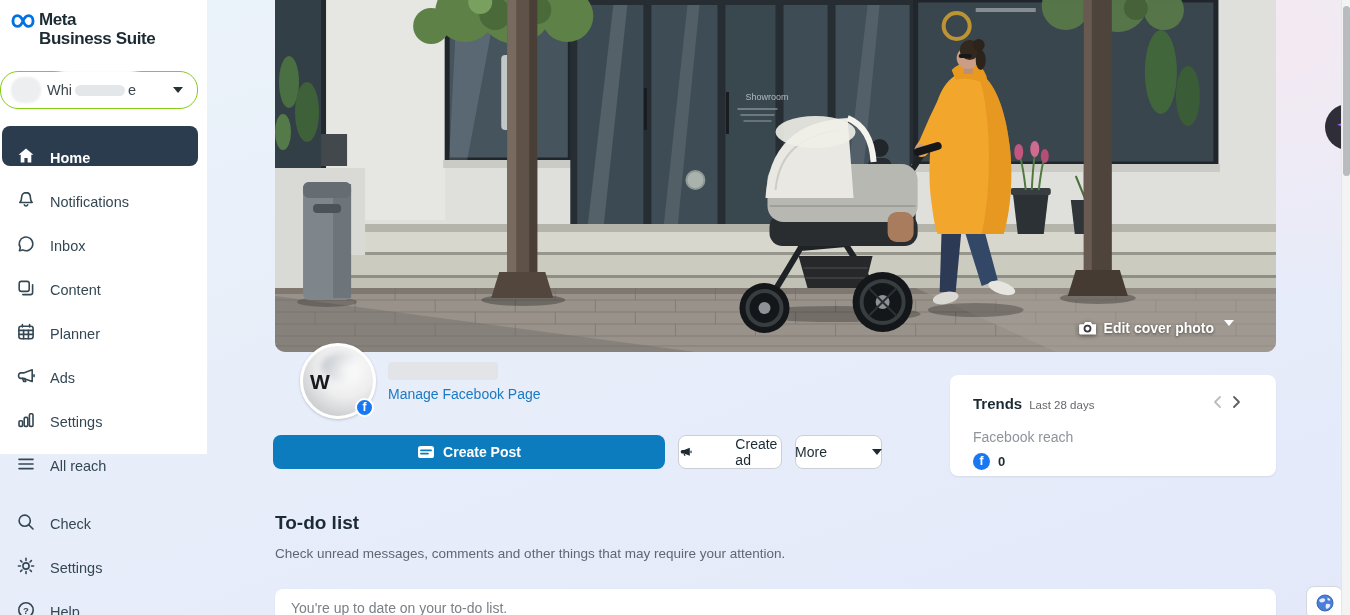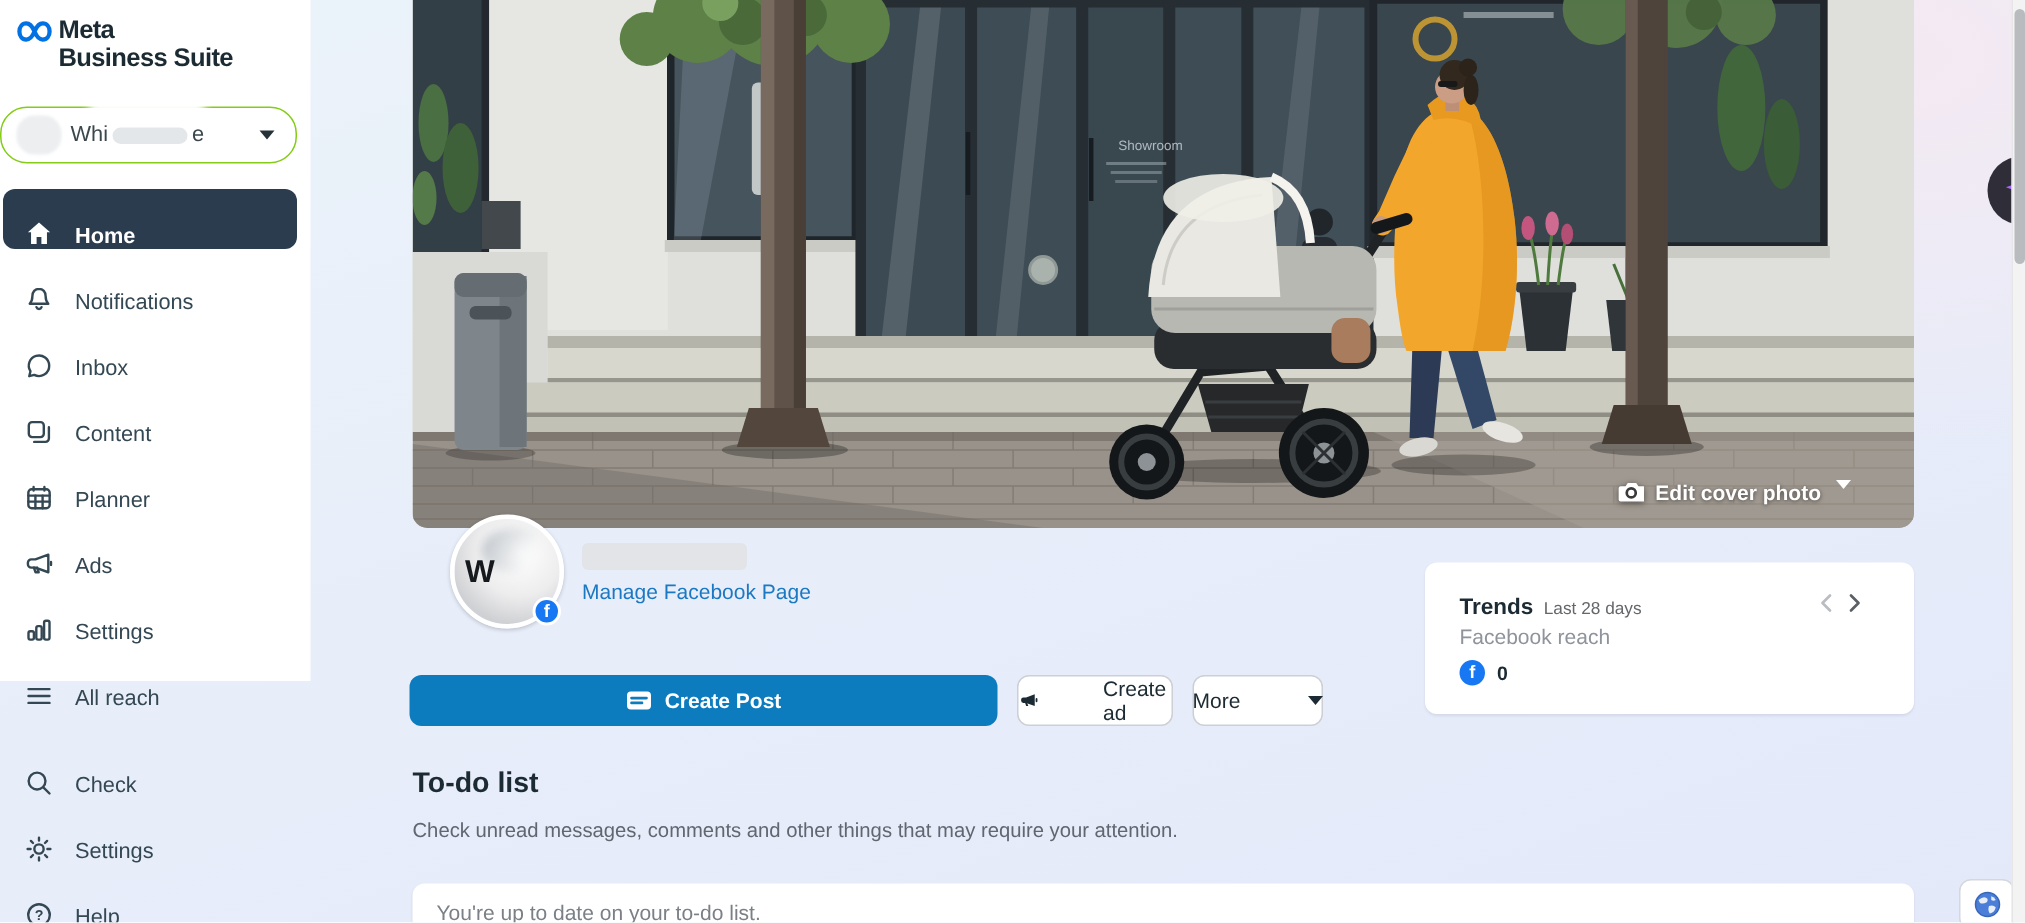--- a/index.html
+++ b/index.html
@@ -64,7 +64,7 @@
   .trends-period { font-size:11.5px; color:#65676b; margin-left:7px; }
   .trends-arrows { margin-left:auto; display:flex; align-items:center; }
   .trends-arrows svg { cursor:pointer; margin-left:10px; }
-  .trends-metric { font-size:14px; color:#8f939b; margin-top:3px; }
+  .trends-metric { font-size:14px; color:#8f939b; margin-top:17px; }
   .trends-value-row { display:flex; align-items:center; margin-top:8px; }
   .fb-dot { width:17px; height:17px; border-radius:50%; background:#1877f2; color:#fff; font-weight:bold; font-size:12px; text-align:center; line-height:16px; }
   .trends-value { font-size:13px; font-weight:bold; margin-left:8px; color:#1c2b33; }

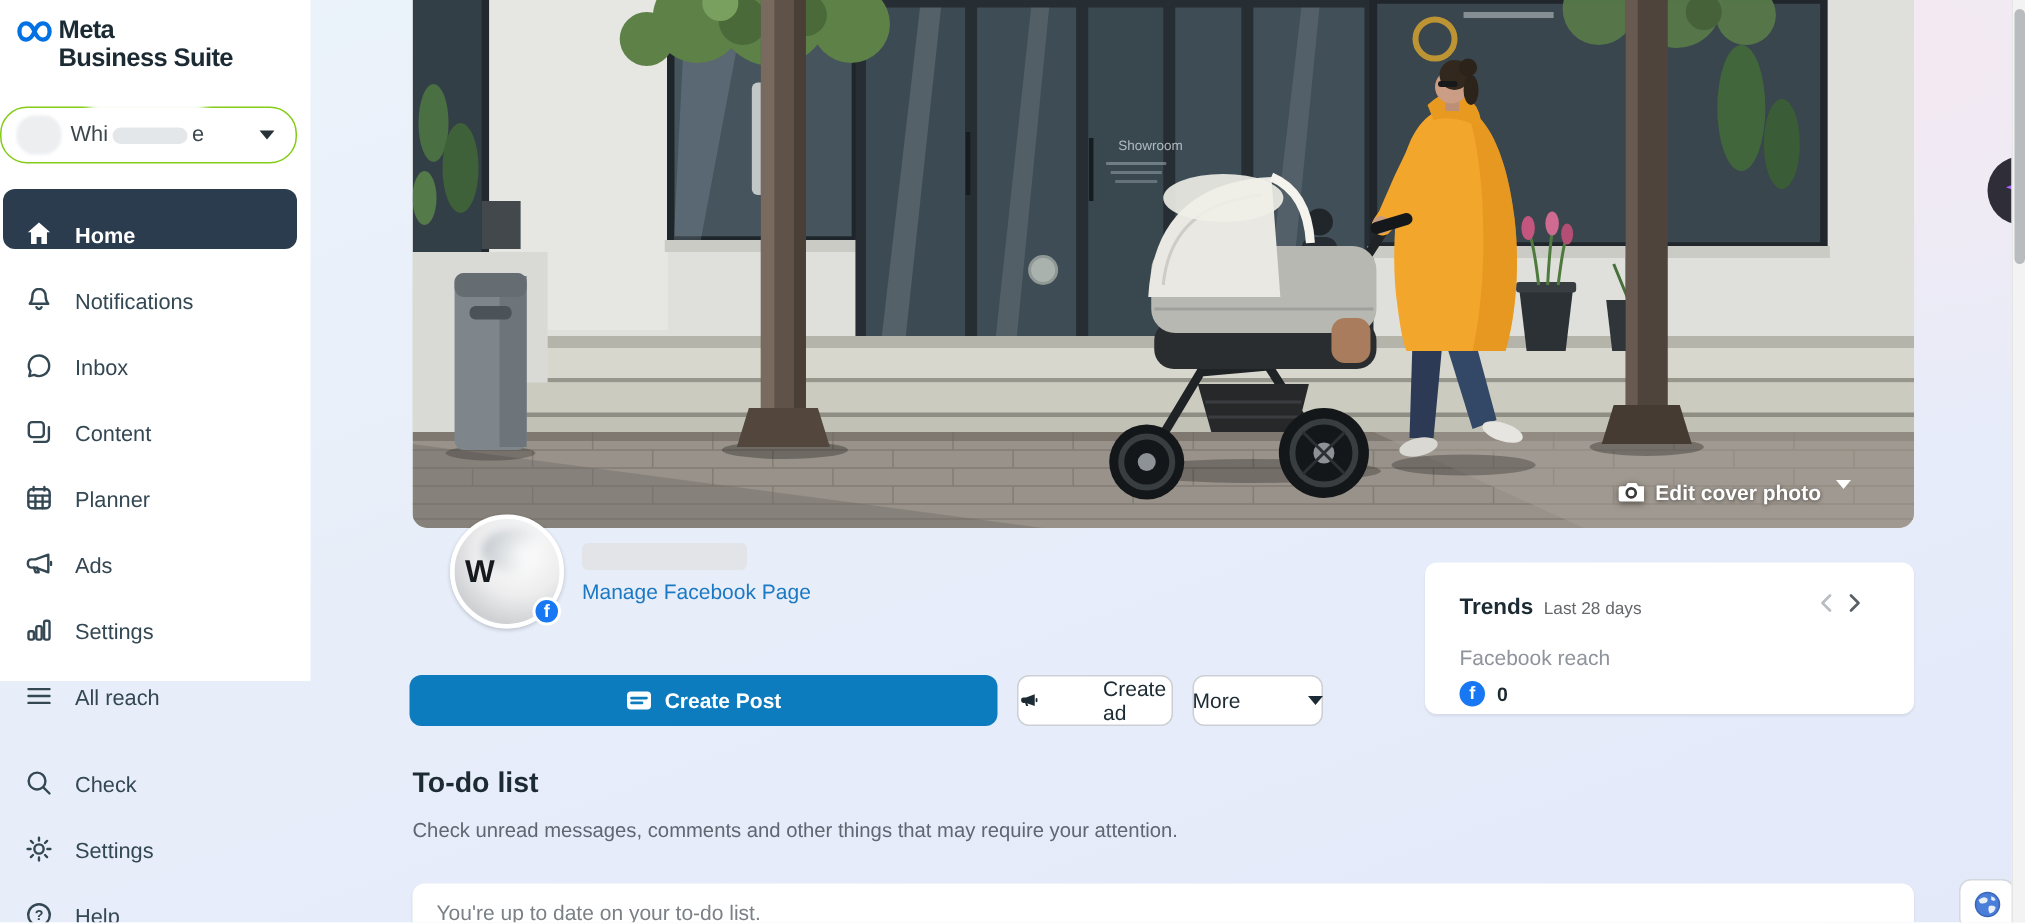--- a/index.html
+++ b/index.html
@@ -47,7 +47,7 @@
   .manage-link { position:absolute; left:388px; top:386px; font-size:14px; color:#1b79c4; cursor:pointer; z-index:2; }
 
   
-  .btn-row { position:absolute; left:273px; top:450px; display:flex; z-index:2; }
+  .btn-row { position:absolute; left:273px; top:435px; display:flex; z-index:2; }
   .btn { height:34px; border-radius:8px; display:flex; align-items:center; justify-content:center; font-size:14px; cursor:pointer; }
   .btn-primary { width:392px; background:#0d7cbf; color:#fff; font-weight:bold; }
   .btn-primary svg { margin-right:8px; }

